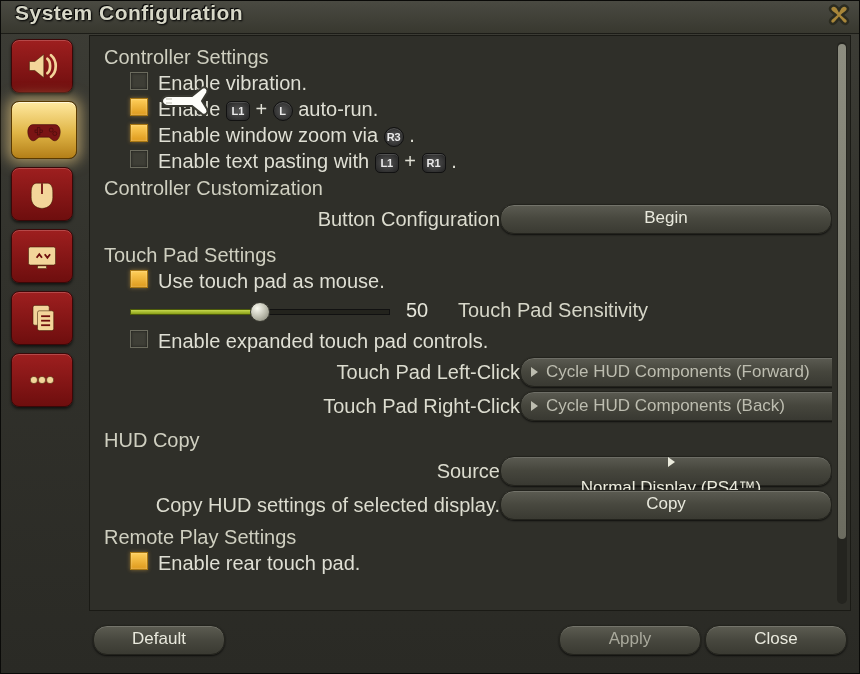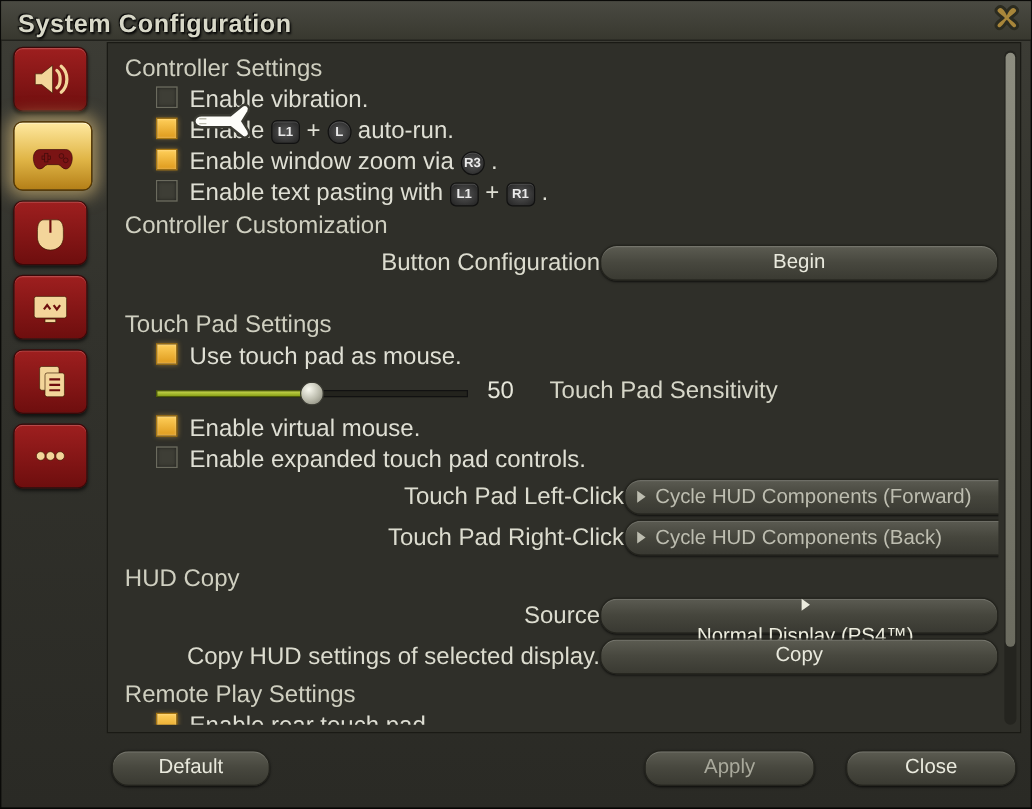--- a/index.html
+++ b/index.html
@@ -22,7 +22,7 @@
 .titlebar {
   height: 32px;
   display: flex;
-  align-items: flex-end;
+  align-items: flex-start;
   padding: 0 8px 0 14px;
   background: linear-gradient(#4a4a42, #38382f);
   border-bottom: 1px solid #1c1c17;

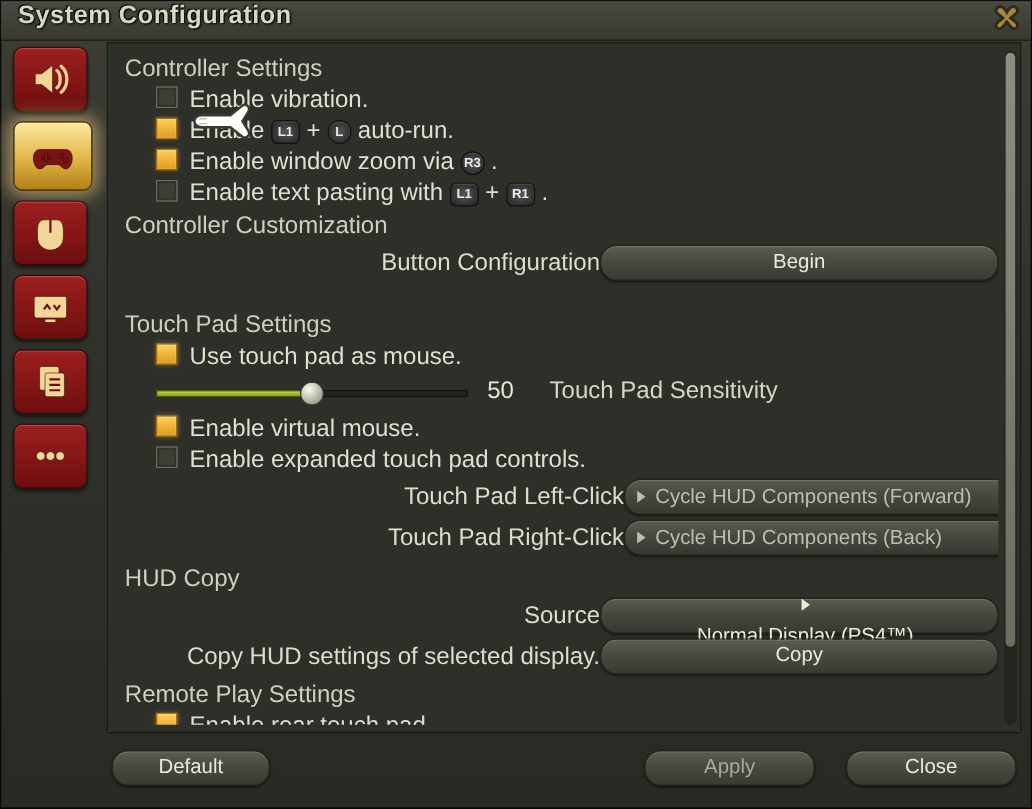--- a/index.html
+++ b/index.html
@@ -397,7 +397,7 @@
             </div>
         </div>
 
-        <div class="section-title" style="margin-top:26px">Touch Pad Settings</div>
+        <div class="section-title" style="margin-top:10px">Touch Pad Settings</div>
         <div class="indent">
           <div class="opt-row">
             <span class="chk checked"></span>

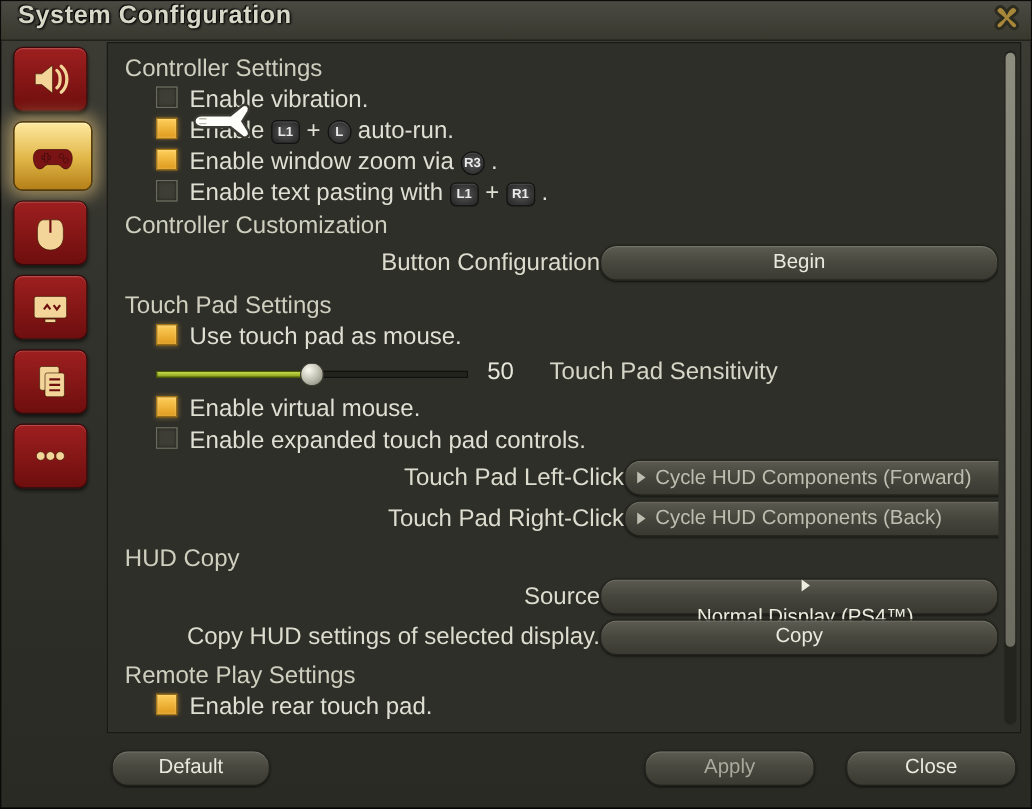--- a/index.html
+++ b/index.html
@@ -415,10 +415,6 @@
         </div>
         <div class="indent">
           <div class="opt-row">
-            <span class="chk checked"></span>
-            <span class="label">Enable virtual mouse.</span>
-          </div>
-          <div class="opt-row">
             <span class="chk"></span>
             <span class="label">Enable expanded touch pad controls.</span>
           </div>

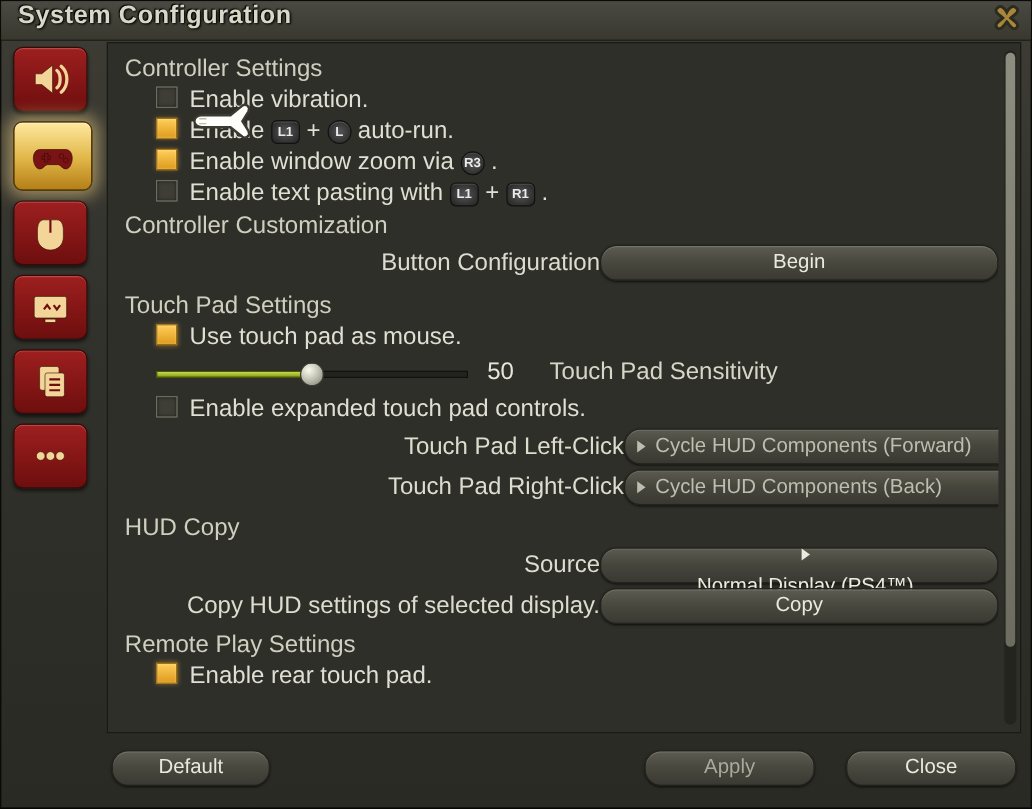--- a/index.html
+++ b/index.html
@@ -267,7 +267,7 @@
   display: flex;
   align-items: center;
   padding: 0 4px;
-  gap: 26px;
+  gap: 4px;
 }
 .footer .spacer { flex: 1; }
 .footer .ui-btn { width: 140px; }

